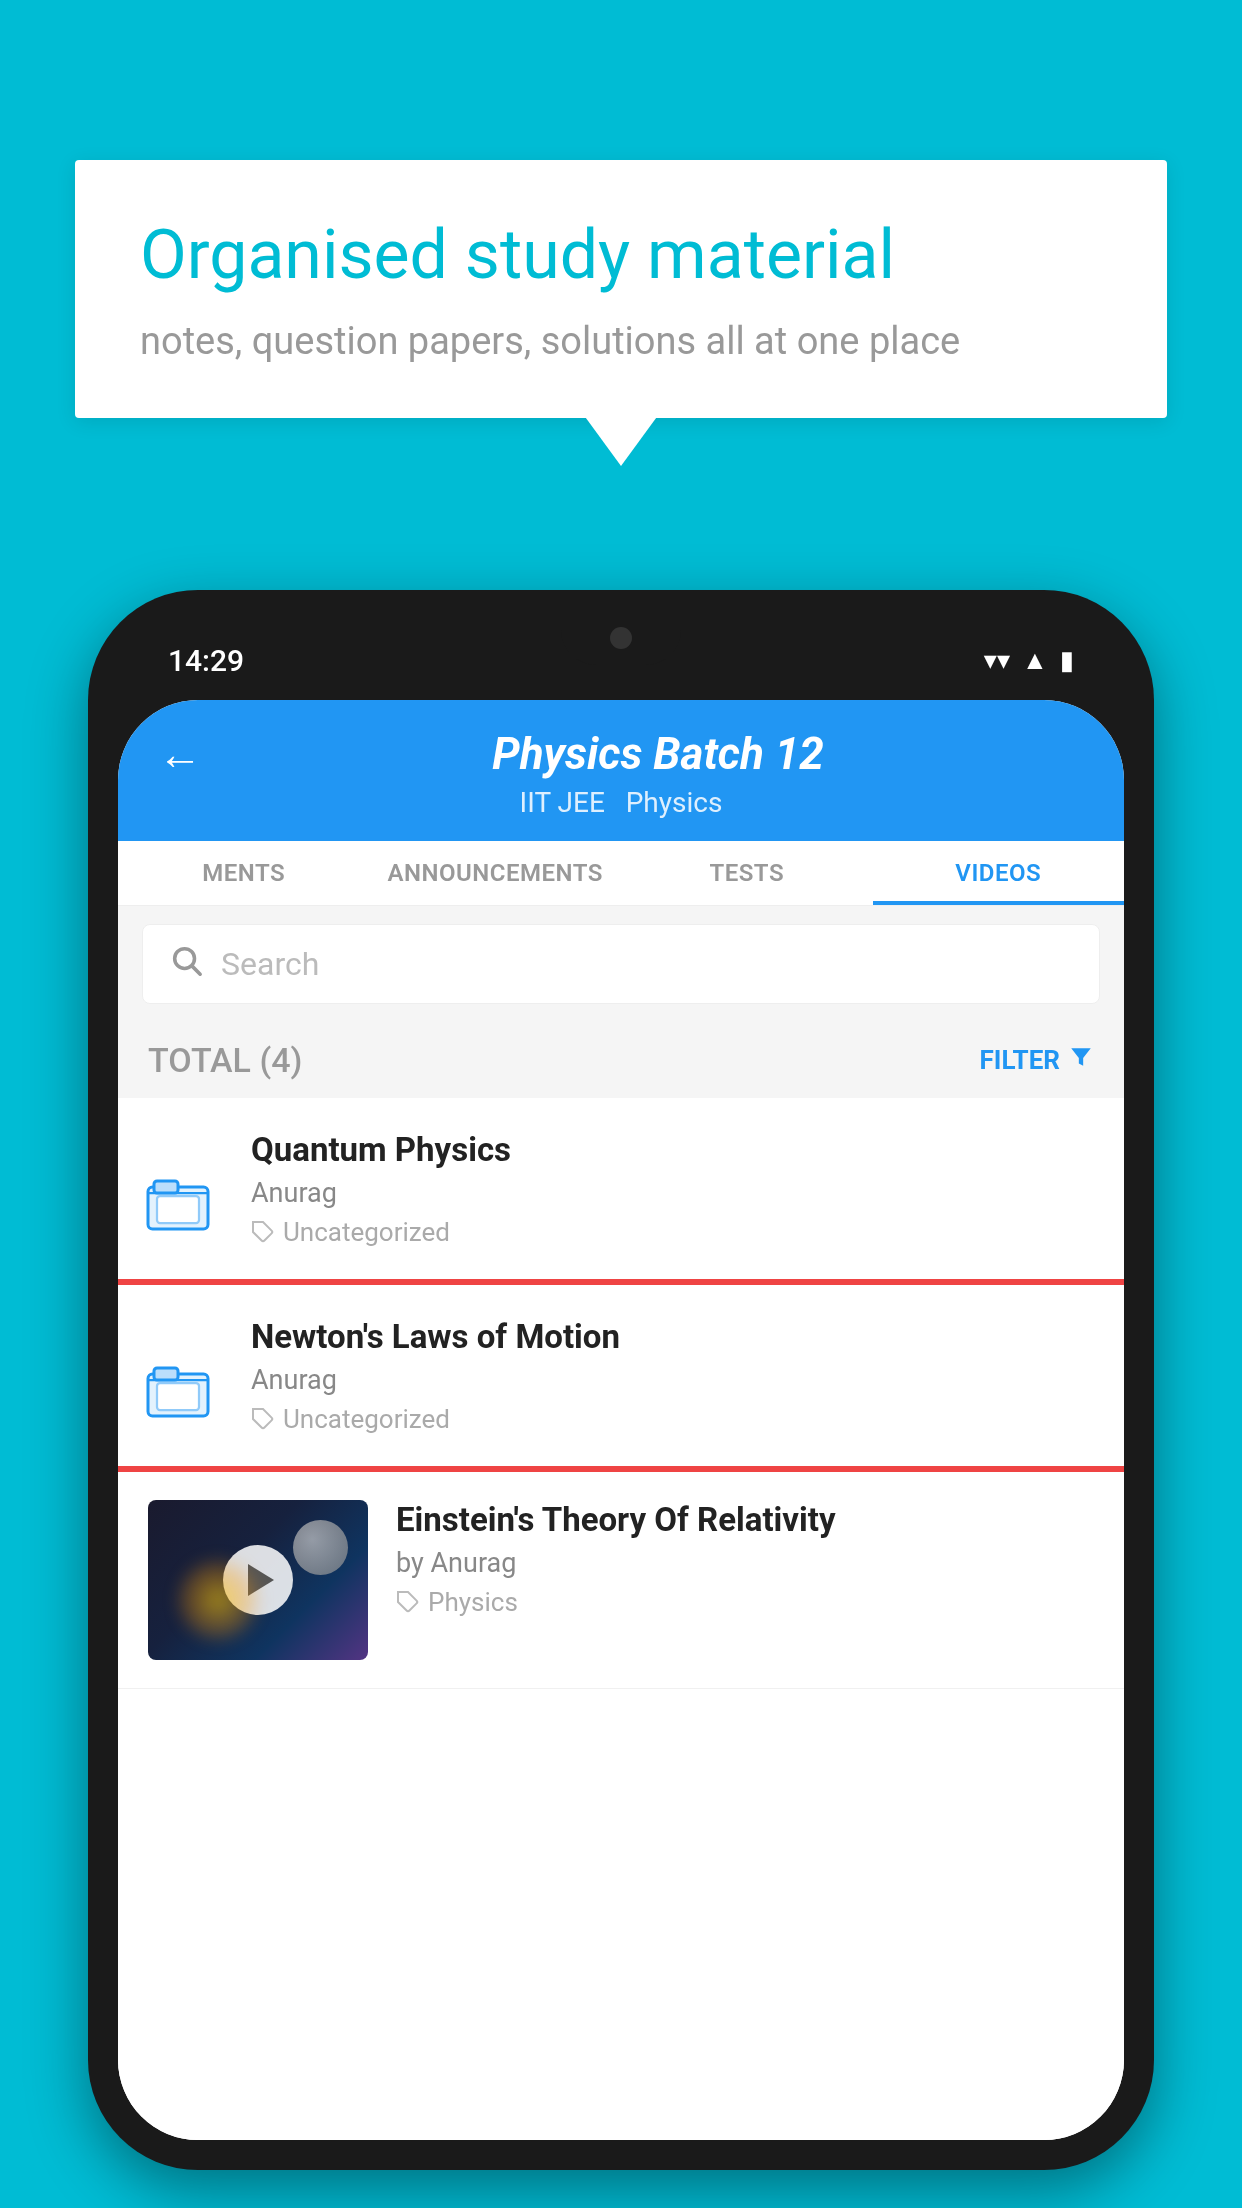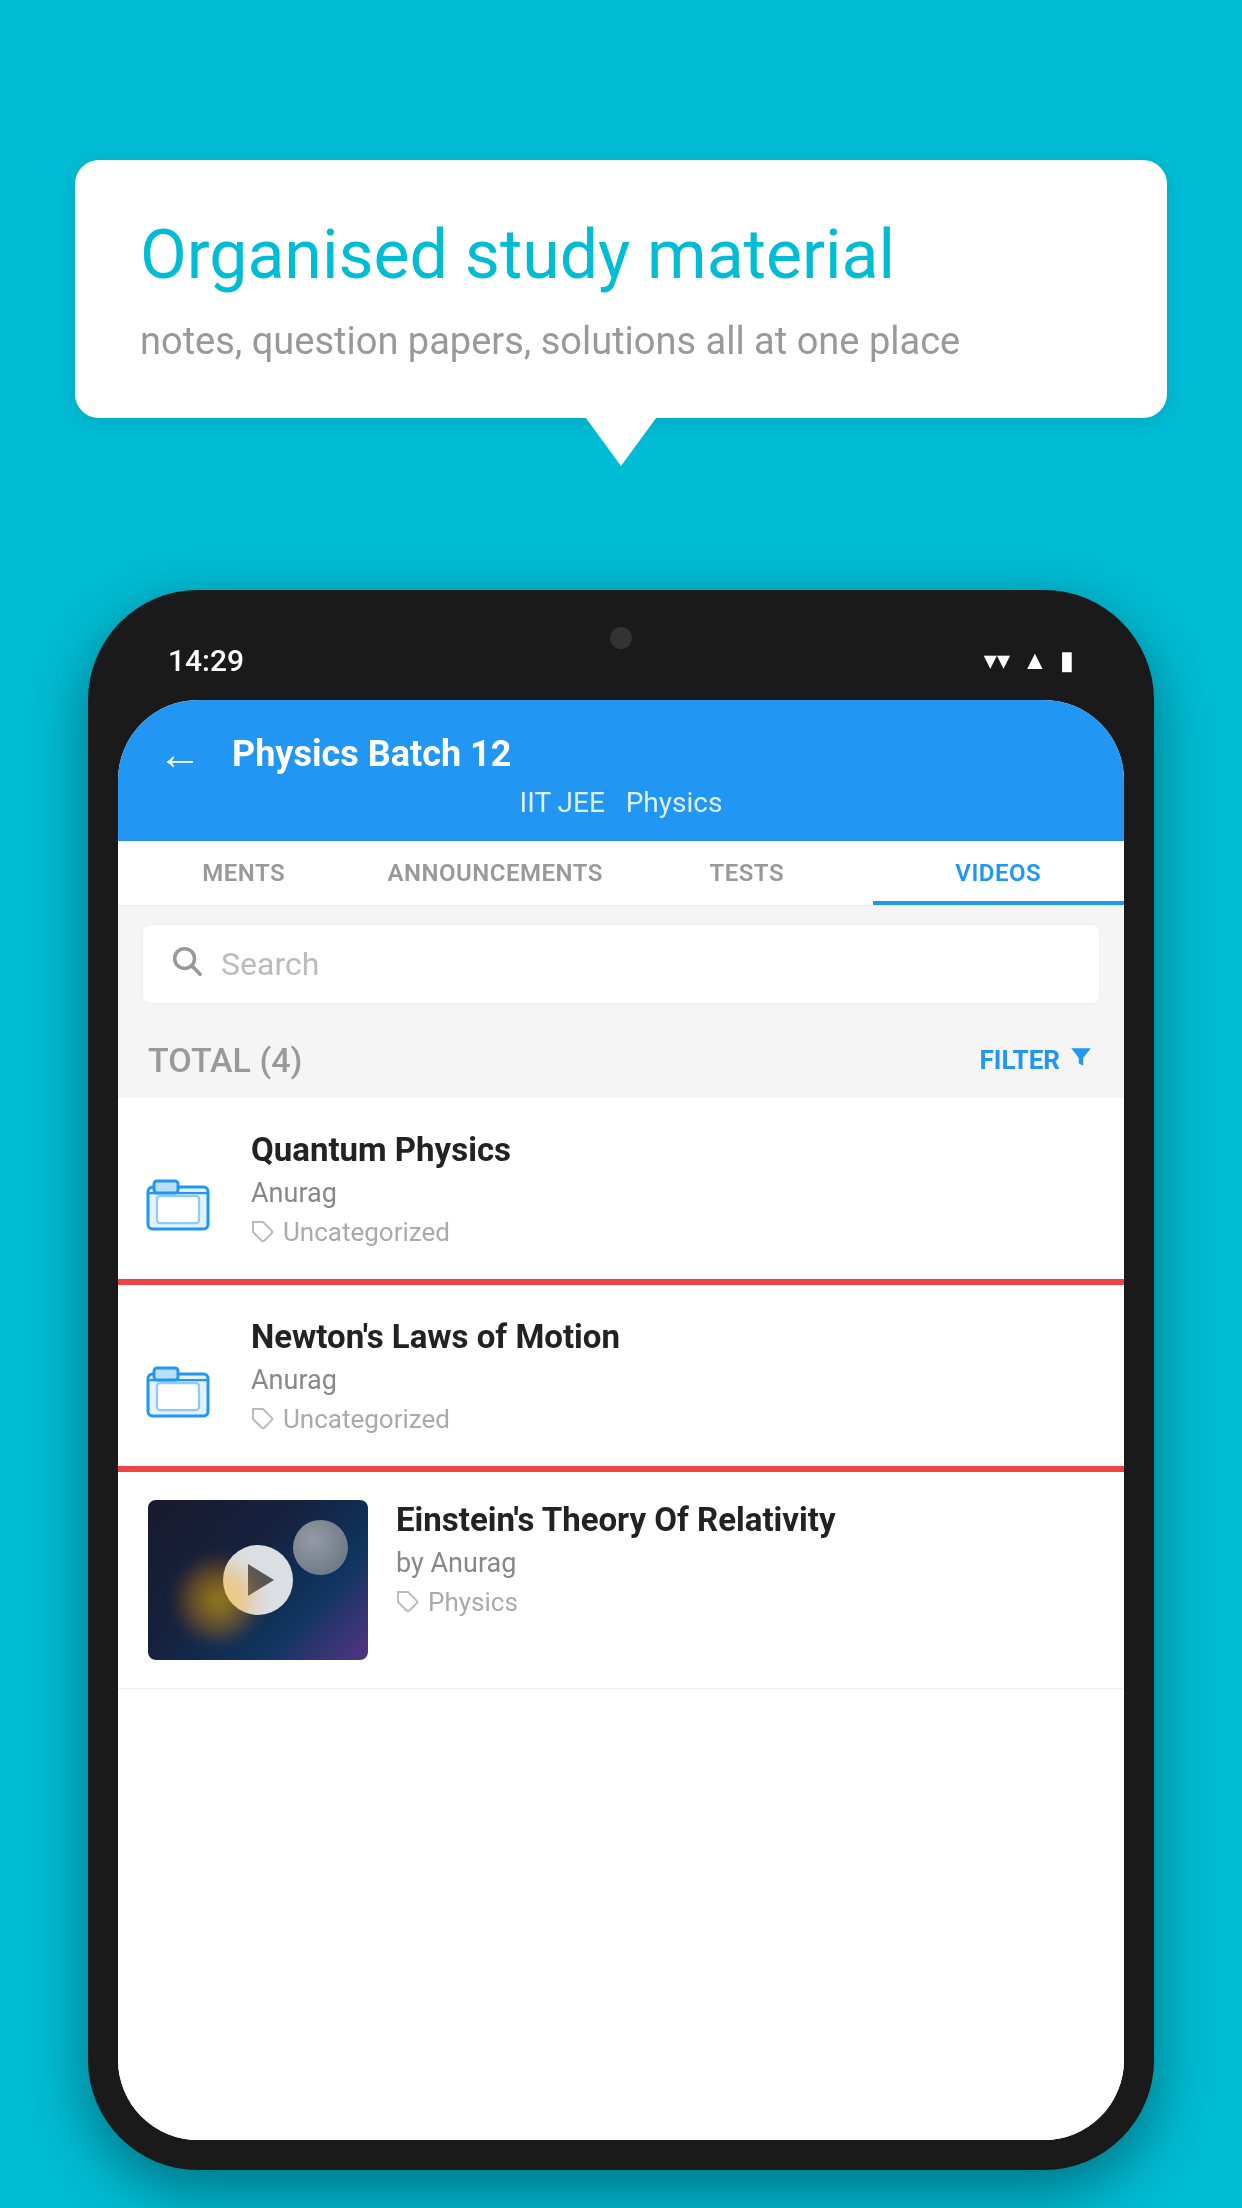--- a/index.html
+++ b/index.html
@@ -23,7 +23,7 @@
 
     .speech-bubble {
       background: white;
-      border-radius: 24px;
+      border-radius: 4px;
       padding: 55px 65px;
       box-shadow: 0 4px 20px rgba(0,0,0,0.1);
       position: relative;

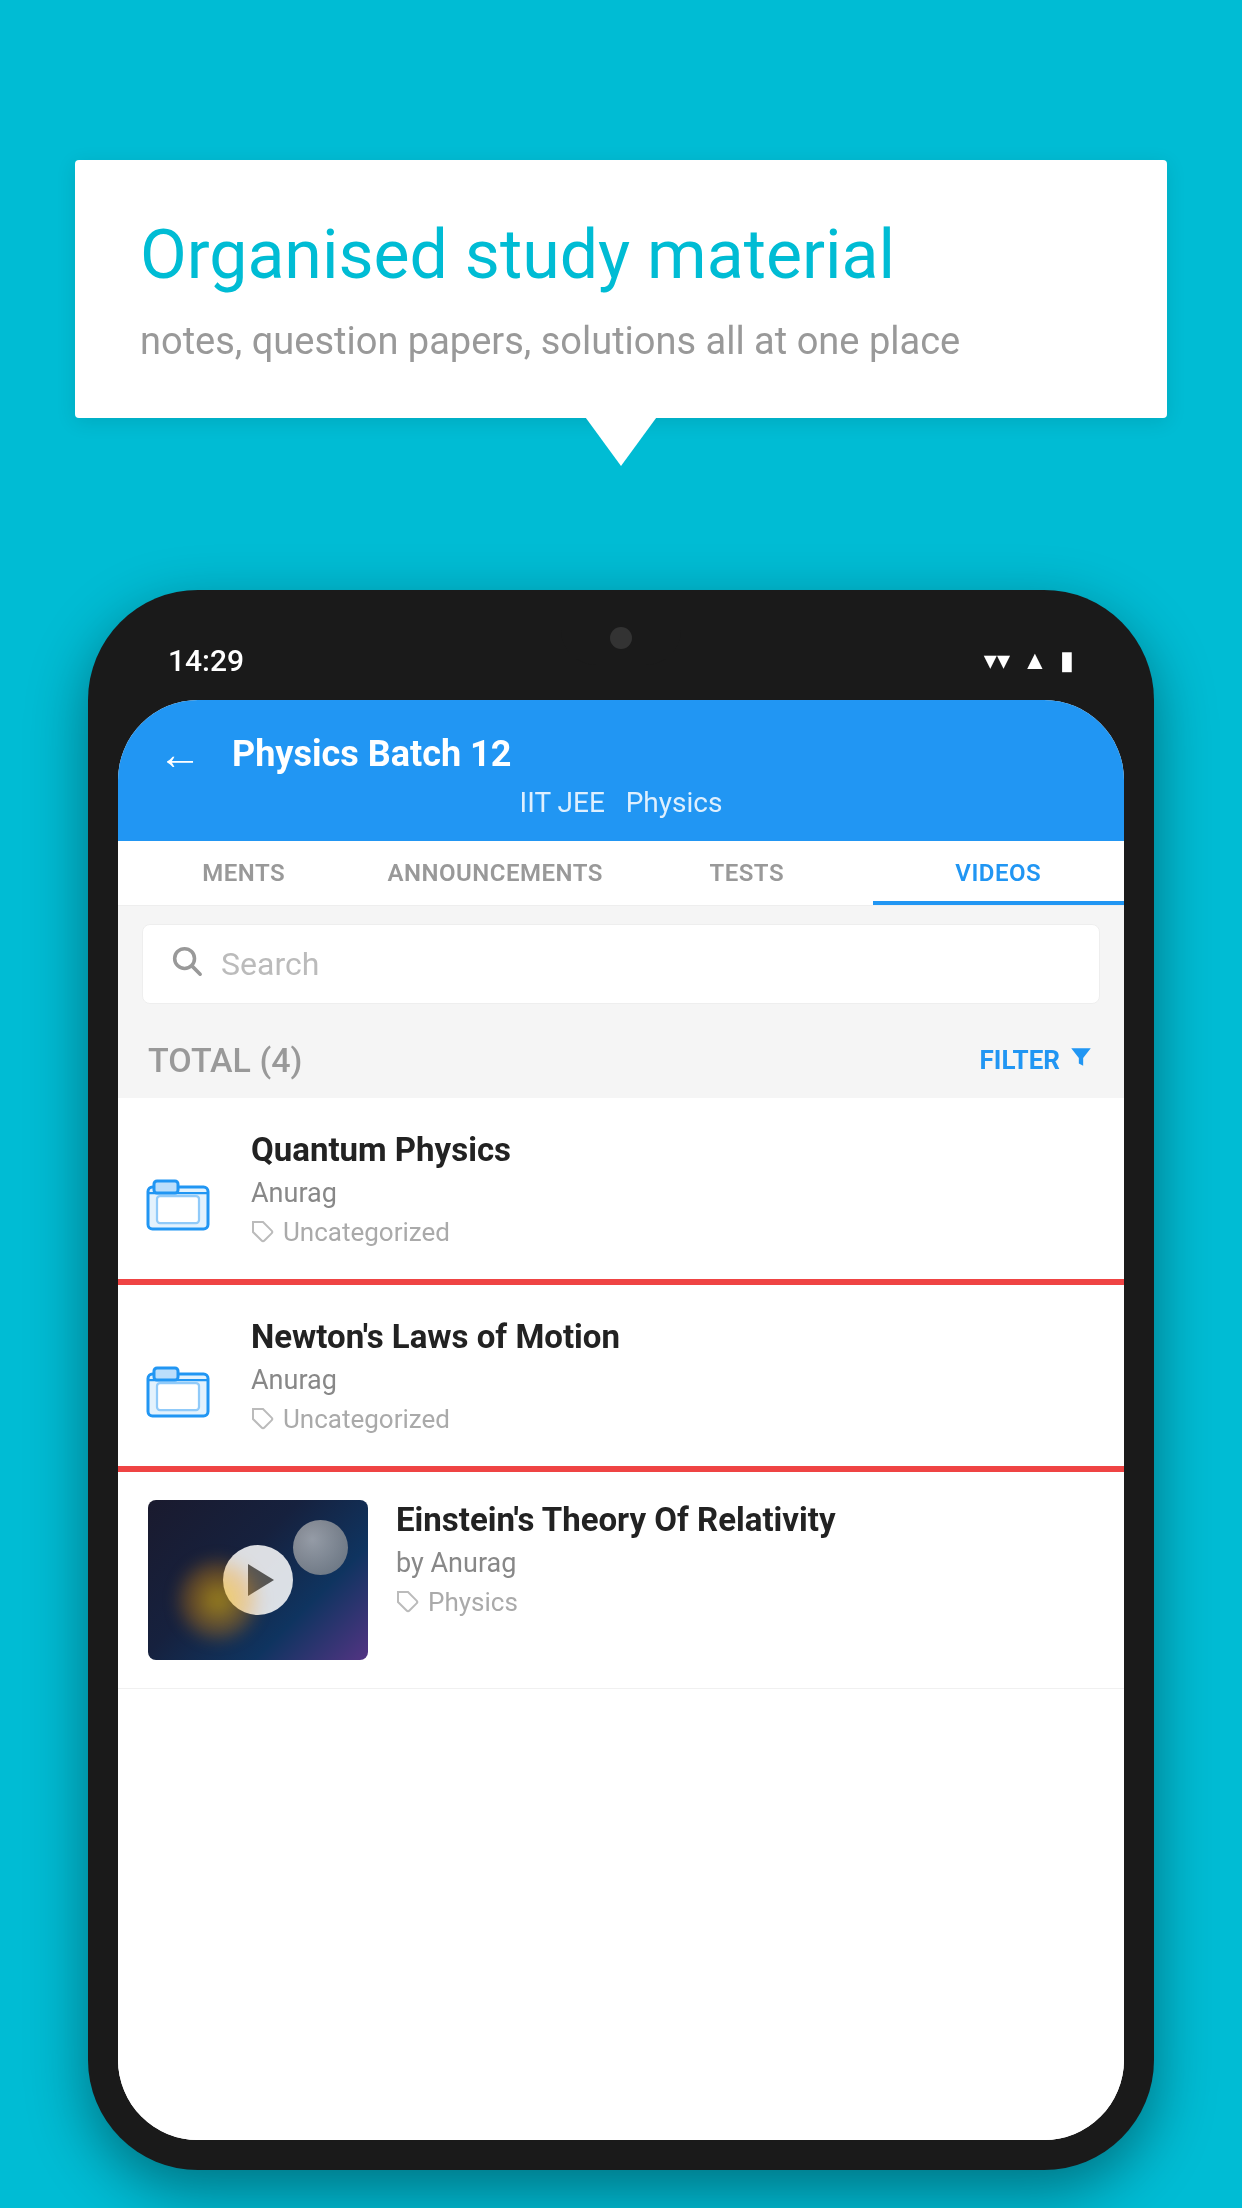--- a/index.html
+++ b/index.html
@@ -156,10 +156,11 @@
 
     .app-bar-title {
       color: white;
-      font-size: 36px;
+      font-size: 44px;
       font-weight: 700;
       flex: 1;
-      text-align: left;
+      text-align: center;
+      font-style: italic;
     }
 
     .app-bar-subtitle {

